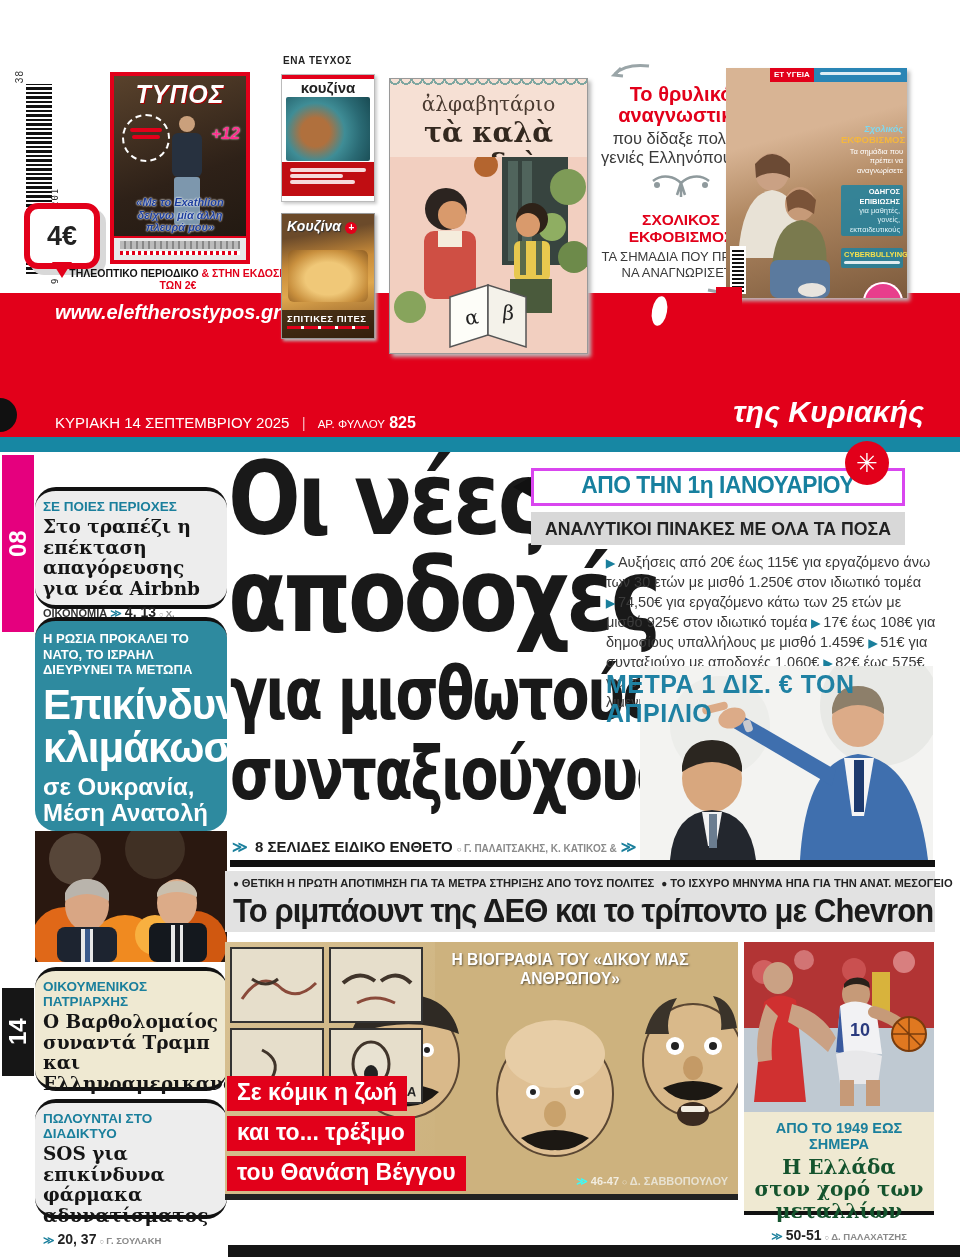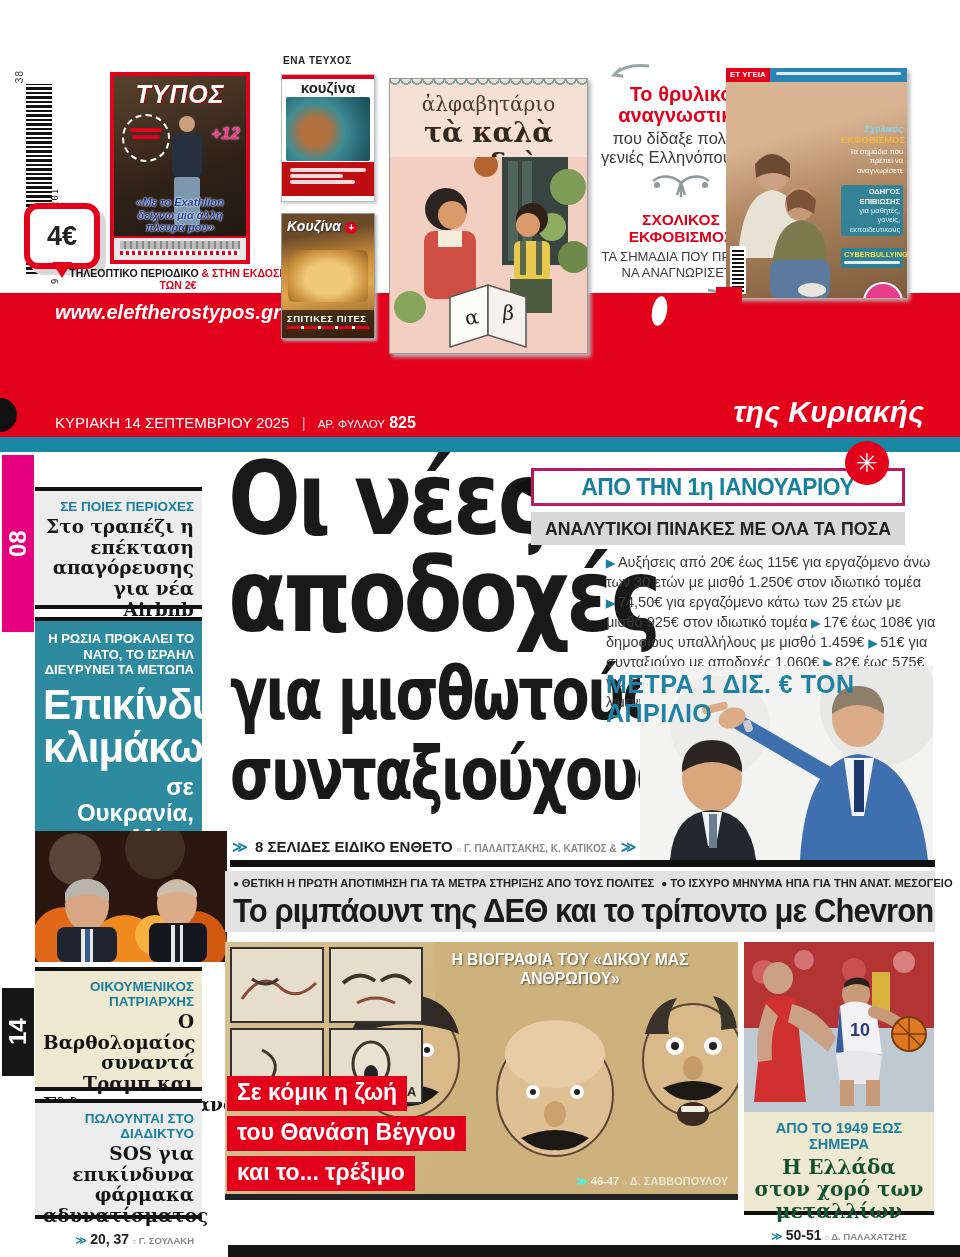--- a/index.html
+++ b/index.html
@@ -167,7 +167,7 @@
 
   <div class="abs" style="left:726px;top:68px;width:181px;height:230px;box-shadow:3px 3px 4px #bbb;z-index:6;overflow:hidden;
               background:linear-gradient(165deg,#d8b494 0 30%,#b08862 55%,#7c5a3c);">
-    <div style="display:flex;height:14px;">
+    <div style="display:flex;height:14px;padding-left:44px;">
       <span style="background:#e2001a;color:#fff;font-size:8px;font-weight:bold;padding:2px 4px;">ΕΤ ΥΓΕΙΑ</span>
       <span style="flex:1;background:#2a85b5;">
           <span class="wbar" style="margin:4px 6px;height:3px;"></span>

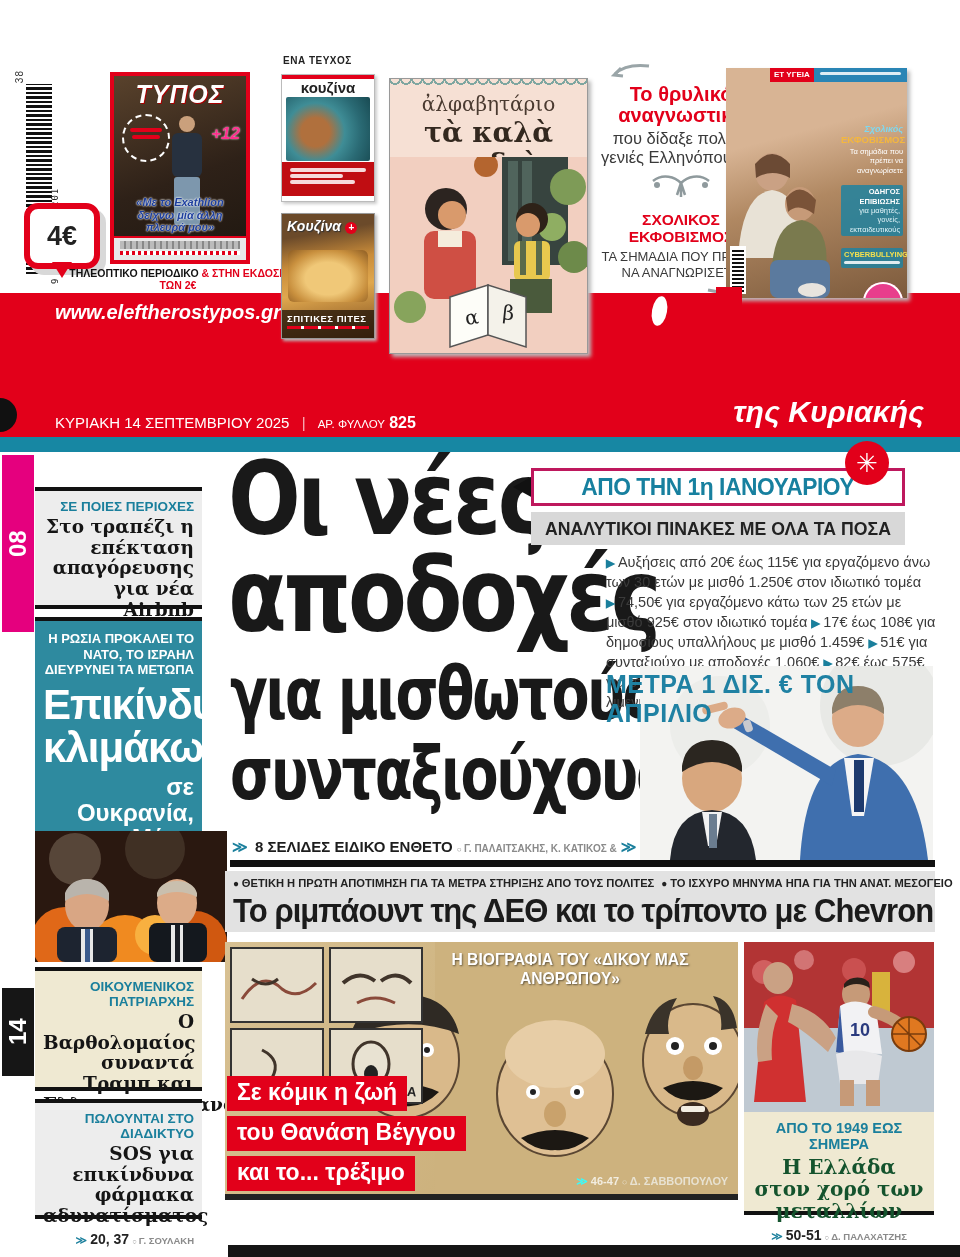--- a/index.html
+++ b/index.html
@@ -286,8 +286,8 @@
   <div class="abs lead-h" style="left:230px;top:740px;font-size:73px;transform:scaleX(.76);transform-origin:0 50%;white-space:nowrap;letter-spacing:-3px;">συνταξιούχους</div>
 
   <div class="abs" style="left:513px;top:476px;width:0;height:0;border-top:11px solid transparent;border-bottom:11px solid transparent;border-right:20px solid #111;"></div>
-  <div class="abs" style="left:531px;top:468px;width:374px;height:38px;background:#fff;border:3px solid #be185d;box-sizing:border-box;
-              display:flex;align-items:center;justify-content:center;">
+  <div class="abs" style="left:531px;top:468px;width:374px;height:38px;background:#fff;border:3px solid #d946ef;box-sizing:border-box;
+              display:flex;justify-content:center;">
     <span class="b" style="font-size:24px;color:#17809f;letter-spacing:-.5px;white-space:nowrap;transform:scaleX(.95);">ΑΠΟ ΤΗΝ 1η ΙΑΝΟΥΑΡΙΟΥ</span>
   </div>
   <div class="abs" style="left:845px;top:441px;width:44px;height:44px;border-radius:50%;background:#e2001a;display:flex;align-items:center;justify-content:center;z-index:3;">

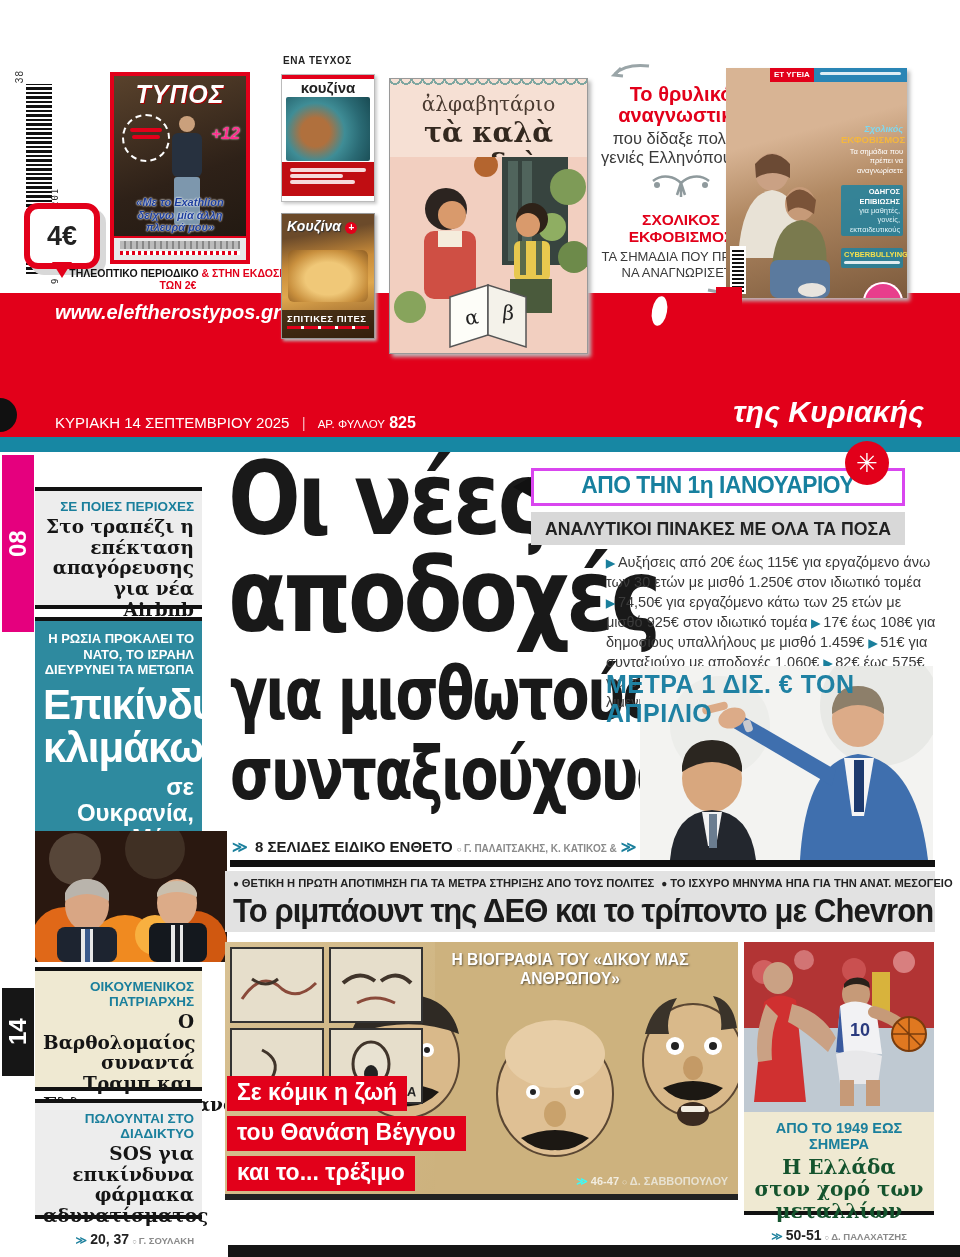--- a/index.html
+++ b/index.html
@@ -25,8 +25,8 @@
   .edgebar{color:#fff;font-weight:bold;font-size:24px;writing-mode:vertical-rl;
            transform:rotate(180deg);display:flex;align-items:center;justify-content:center;}
   
-  .sbox{left:35px;width:167px;border-top:4px solid #111;border-bottom:4px solid #111;
-        box-sizing:border-box;text-align:right;padding:8px 8px 4px;}
+  .sbox{left:35px;width:192px;border-top:4px solid #111;border-bottom:4px solid #111;
+        box-sizing:border-box;text-align:left;padding:8px 8px 4px;border-radius:21px;}
   .sbox .kick{font-size:13.5px;font-weight:bold;color:#1a7f9c;margin-bottom:3px;}
   .sbox h3{margin:2px 0 4px;font-size:18.5px;line-height:1.12;color:#151515;}
   .refline{font-size:11px;color:#555;font-weight:bold;}

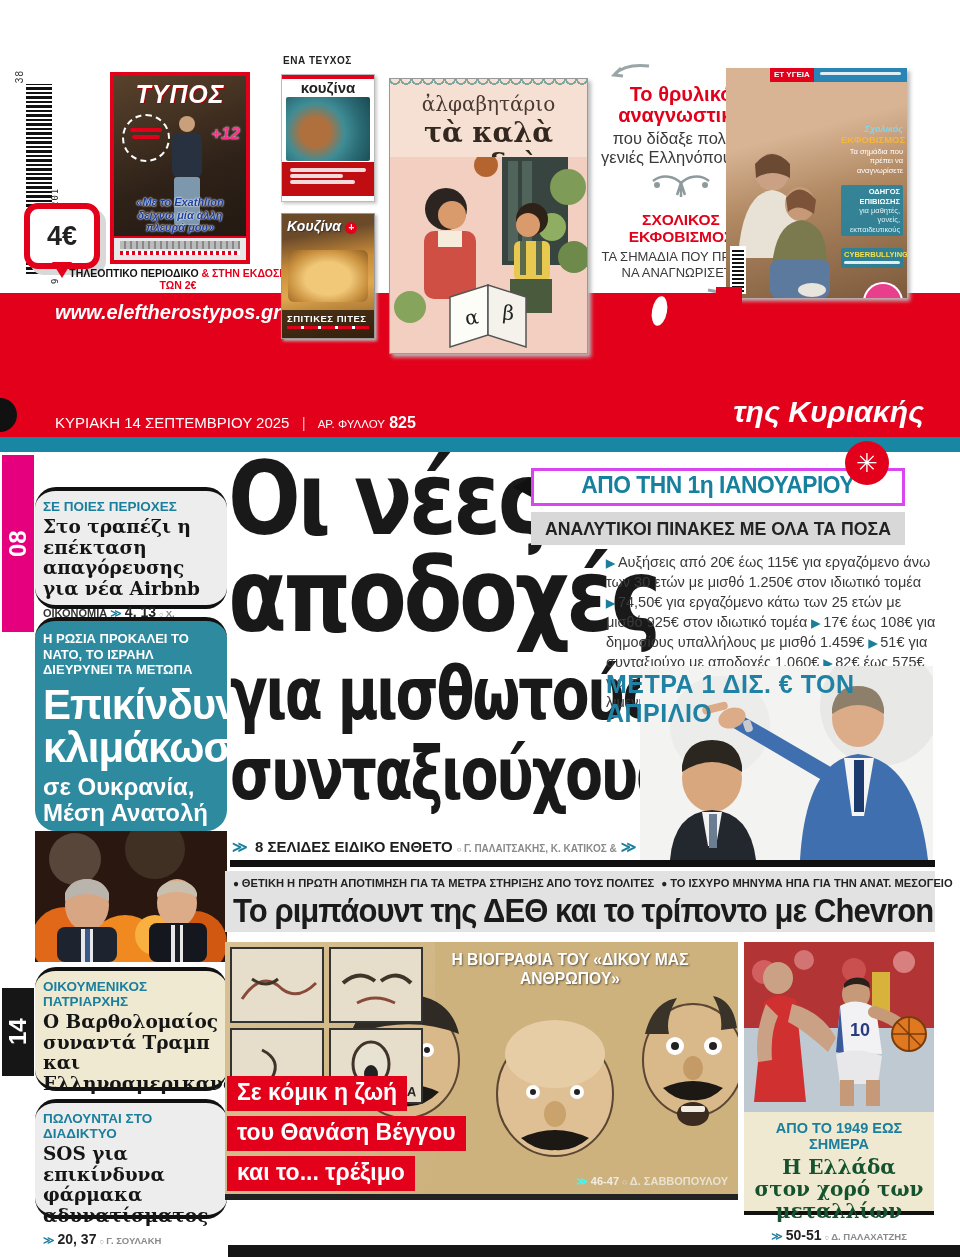--- a/index.html
+++ b/index.html
@@ -419,8 +419,8 @@
     <div class="abs ctr b" style="left:180px;top:8px;width:330px;font-size:16.5px;color:#fff;text-shadow:1px 1px 2px #00000088;transform:scaleX(.95);">Η ΒΙΟΓΡΑΦΙΑ ΤΟΥ «ΔΙΚΟΥ ΜΑΣ ΑΝΘΡΩΠΟΥ»</div>
     <div class="abs" style="left:2px;top:134px;">
       <div><span class="redlbl">Σε κόμικ η ζωή</span></div>
+      <div style="margin-top:5px;"><span class="redlbl">και το... τρέξιμο</span></div>
       <div style="margin-top:5px;"><span class="redlbl">του Θανάση Βέγγου</span></div>
-      <div style="margin-top:5px;"><span class="redlbl">και το... τρέξιμο</span></div>
     </div>
     <div class="abs" style="right:10px;bottom:6px;font-size:11px;font-weight:bold;color:#f2ede0;">
       <span class="ref-arr" style="filter:brightness(2);"></span><span>46-47</span>

